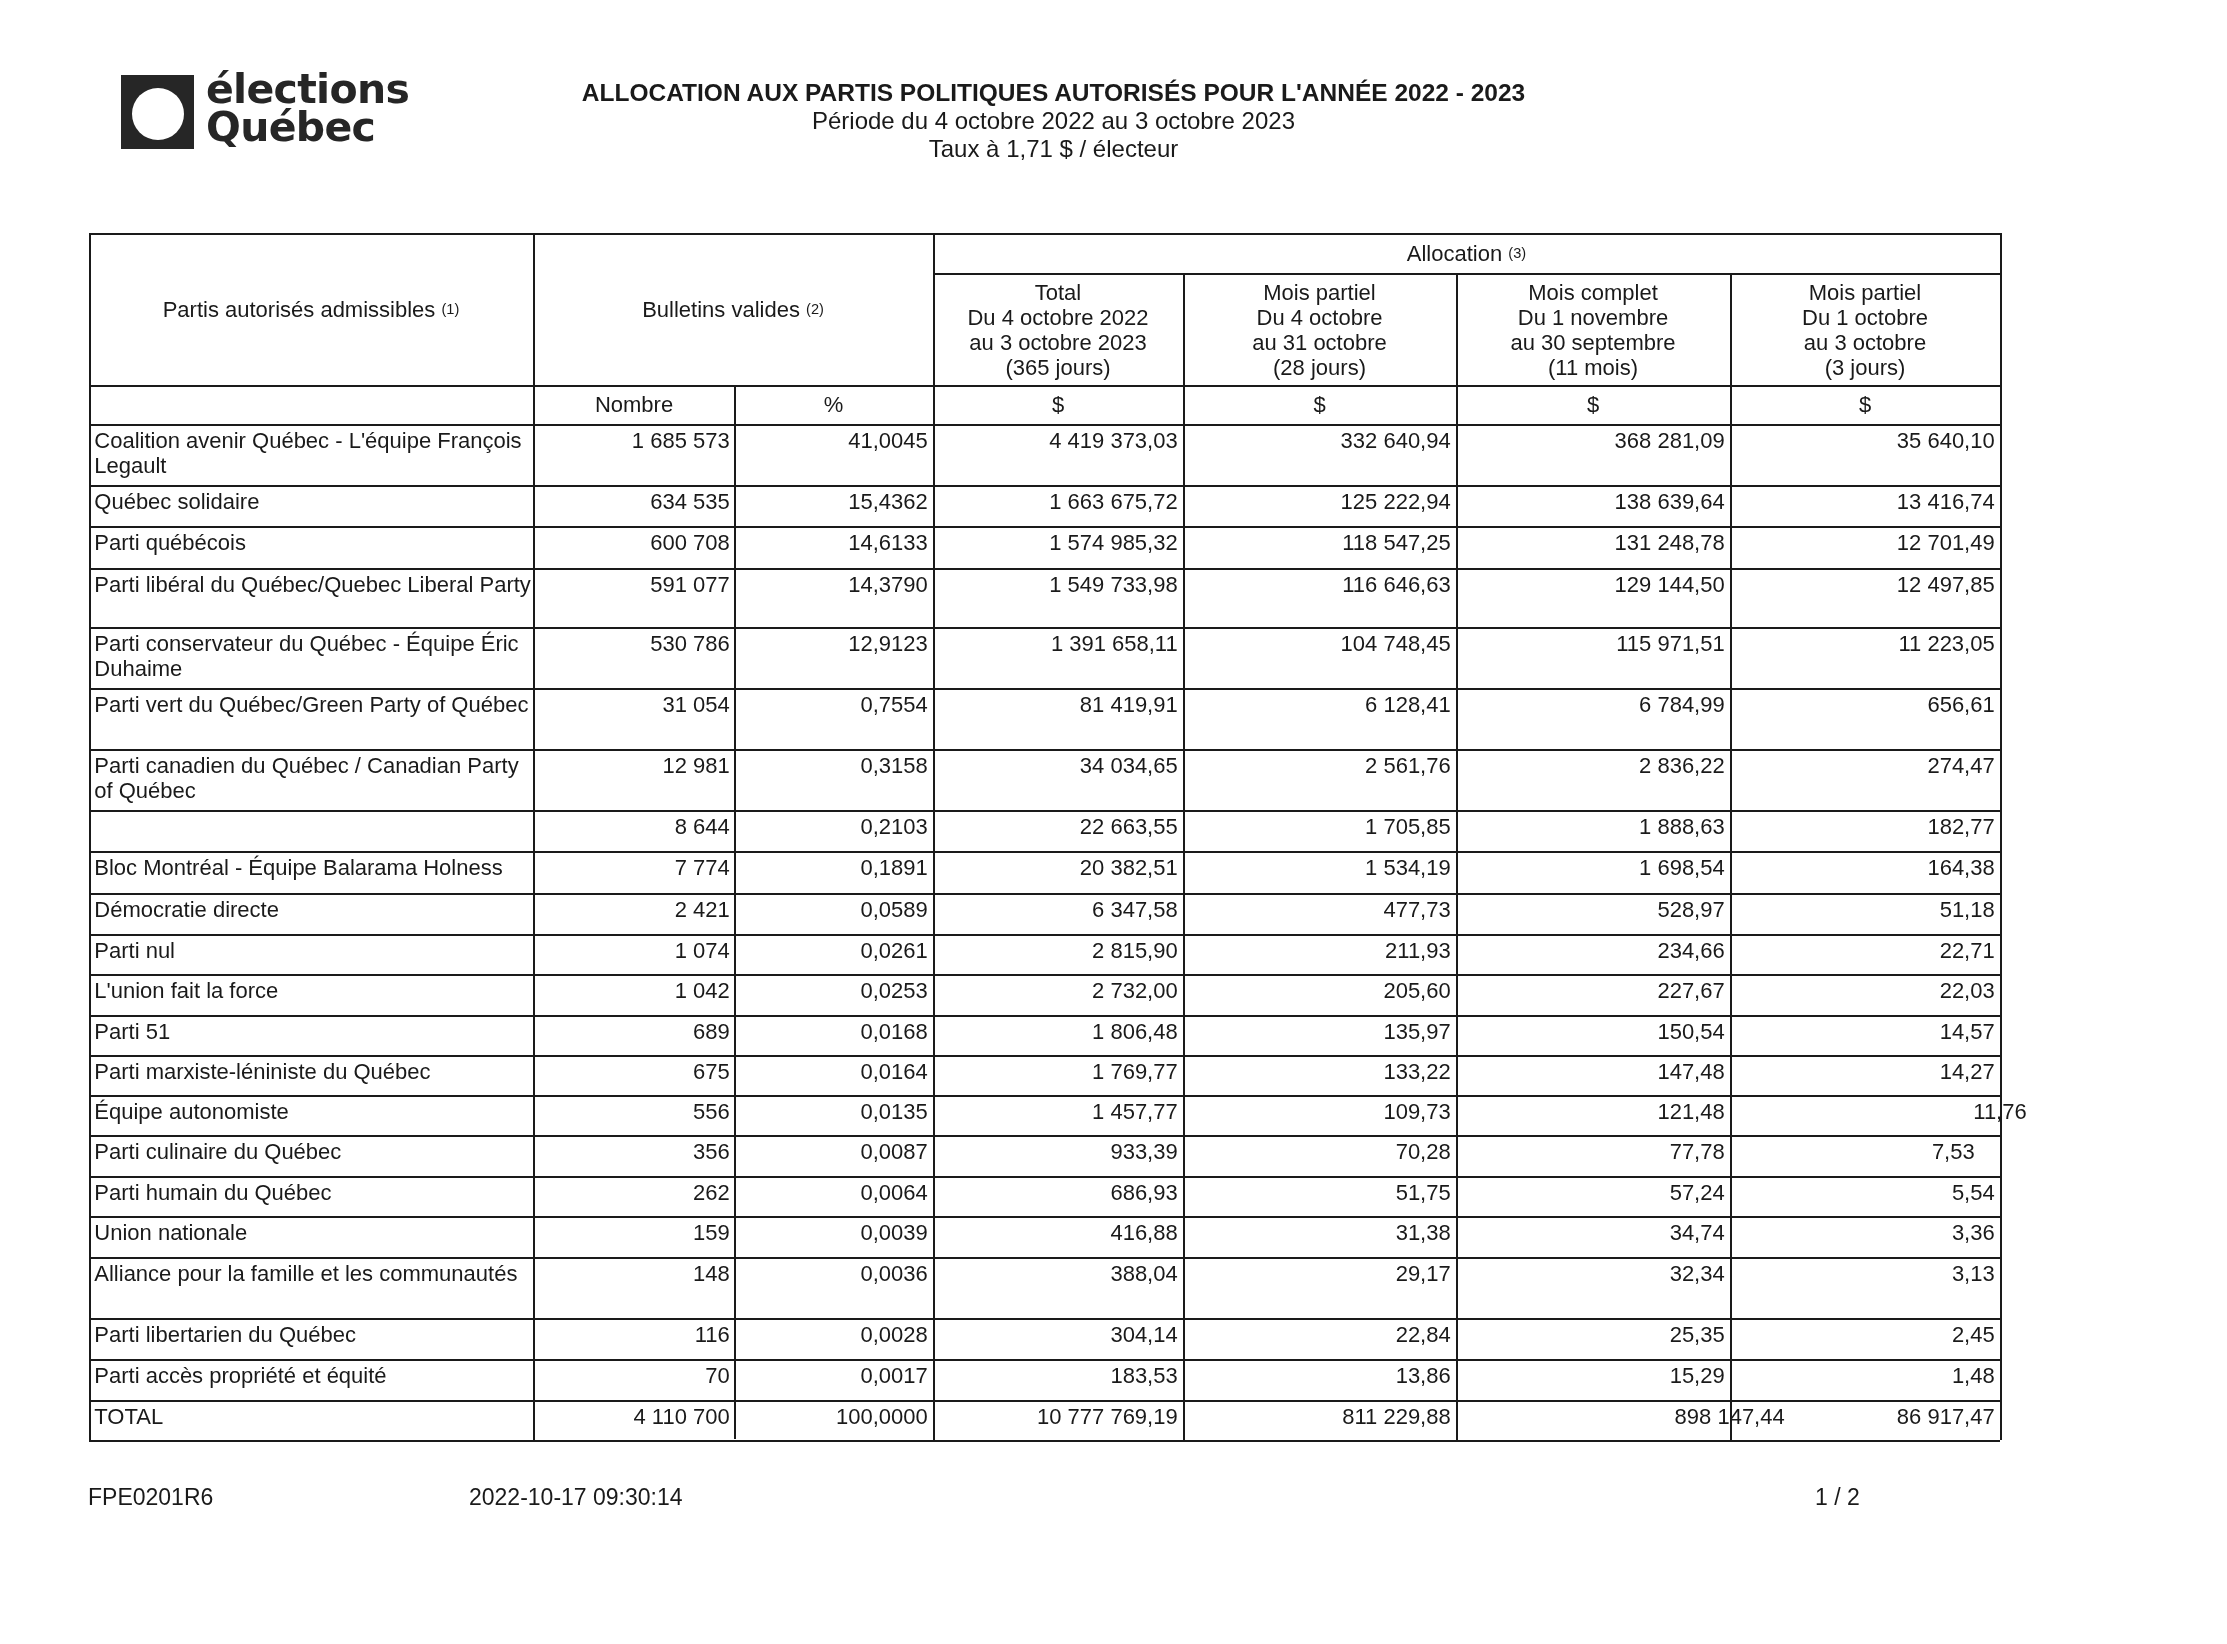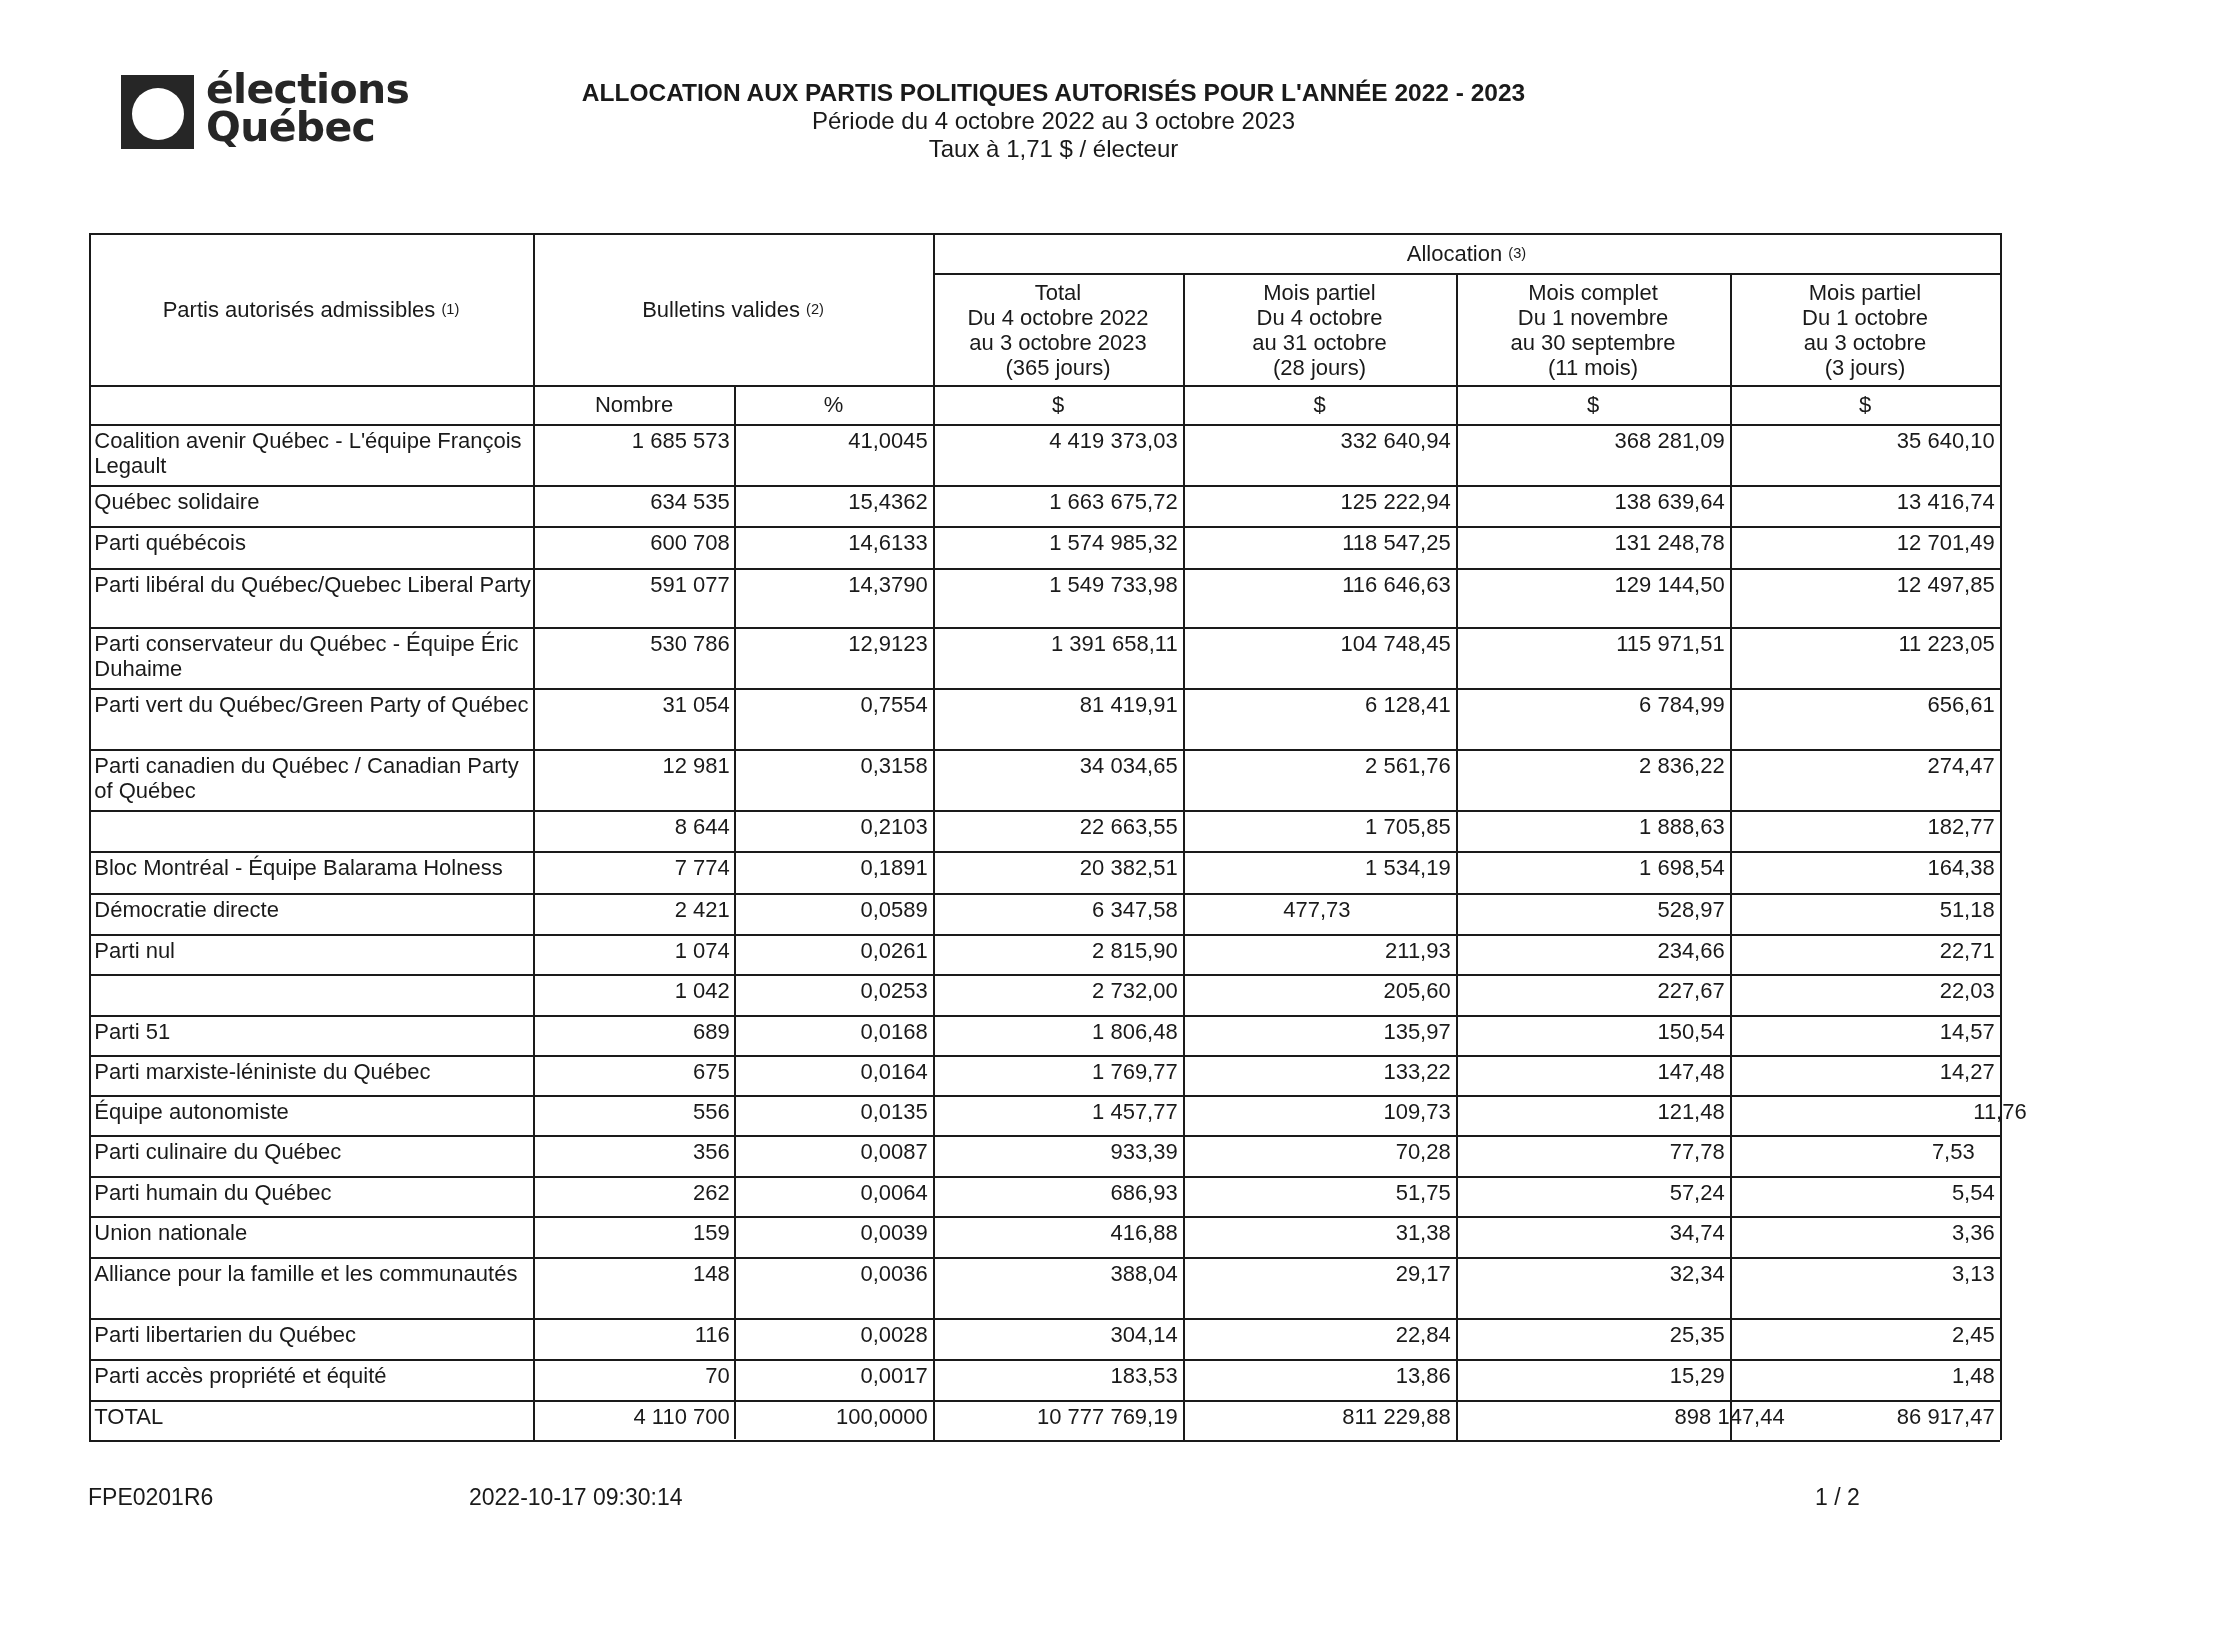--- a/index.html
+++ b/index.html
@@ -190,7 +190,7 @@
     <div class="cell num" style="left: 444px; top: 660px; width: 202px; height: 41px;"><span>2 421</span></div>
     <div class="cell num" style="left: 645px; top: 660px; width: 199px; height: 41px;"><span>0,0589</span></div>
     <div class="cell num" style="left: 844px; top: 660px; width: 250px; height: 41px;"><span>6 347,58</span></div>
-    <div class="cell num" style="left: 1094px; top: 660px; width: 273px; height: 58px; text-align: center;"><span>477,73</span></div>
+    <div class="cell num" style="left: 1094px; top: 660px; width: 273px; height: 58px;"><span>477,73</span></div>
     <div class="cell num" style="left: 1367px; top: 660px; width: 274px; height: 41px;"><span>528,97</span></div>
     <div class="cell num" style="left: 1641px; top: 660px; width: 270px; height: 41px;"><span>51,18</span></div>
     <div class="cell name" style="left: 0px; top: 701px; width: 444px; height: 40px;"><span>Parti nul</span></div>

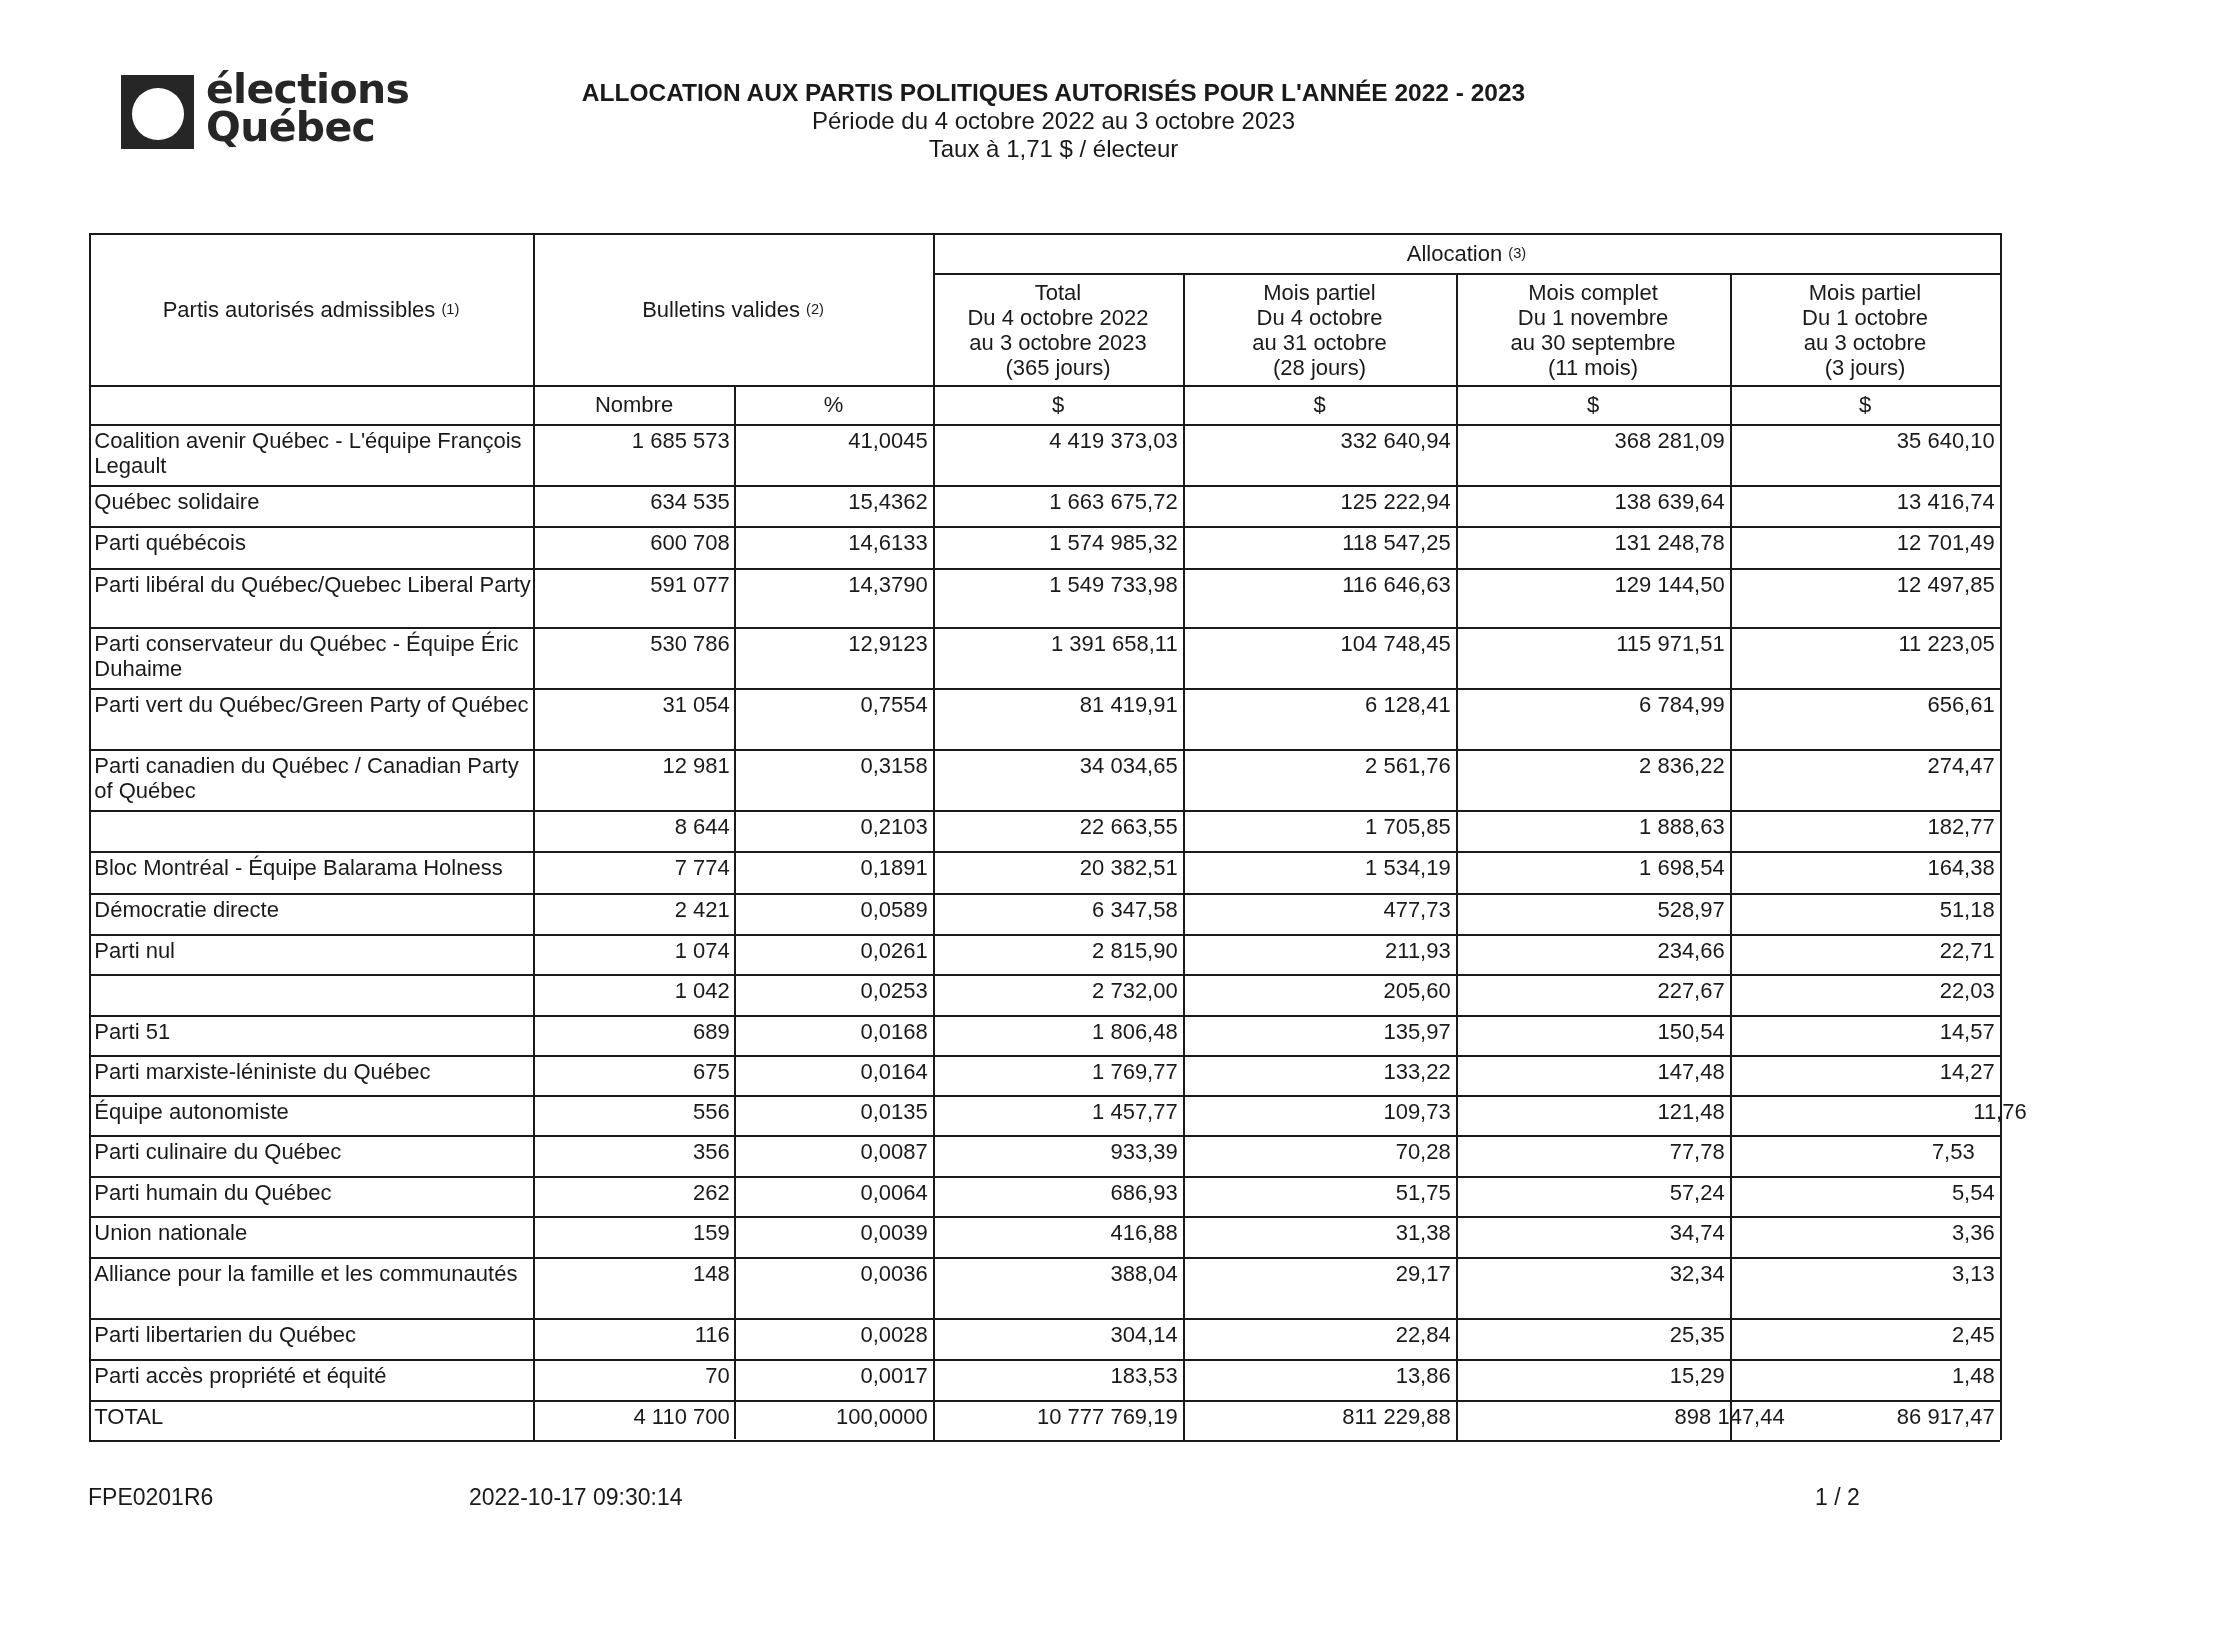--- a/index.html
+++ b/index.html
@@ -200,6 +200,7 @@
     <div class="cell num" style="left: 1094px; top: 701px; width: 273px; height: 40px;"><span>211,93</span></div>
     <div class="cell num" style="left: 1367px; top: 701px; width: 274px; height: 40px;"><span>234,66</span></div>
     <div class="cell num" style="left: 1641px; top: 701px; width: 270px; height: 40px;"><span>22,71</span></div>
+    <div class="cell name" style="left: 0px; top: 741px; width: 444px; height: 41px;"><span>L'union fait la force</span></div>
     <div class="cell num" style="left: 444px; top: 741px; width: 202px; height: 41px;"><span>1 042</span></div>
     <div class="cell num" style="left: 645px; top: 741px; width: 199px; height: 41px;"><span>0,0253</span></div>
     <div class="cell num" style="left: 844px; top: 741px; width: 250px; height: 41px;"><span>2 732,00</span></div>

